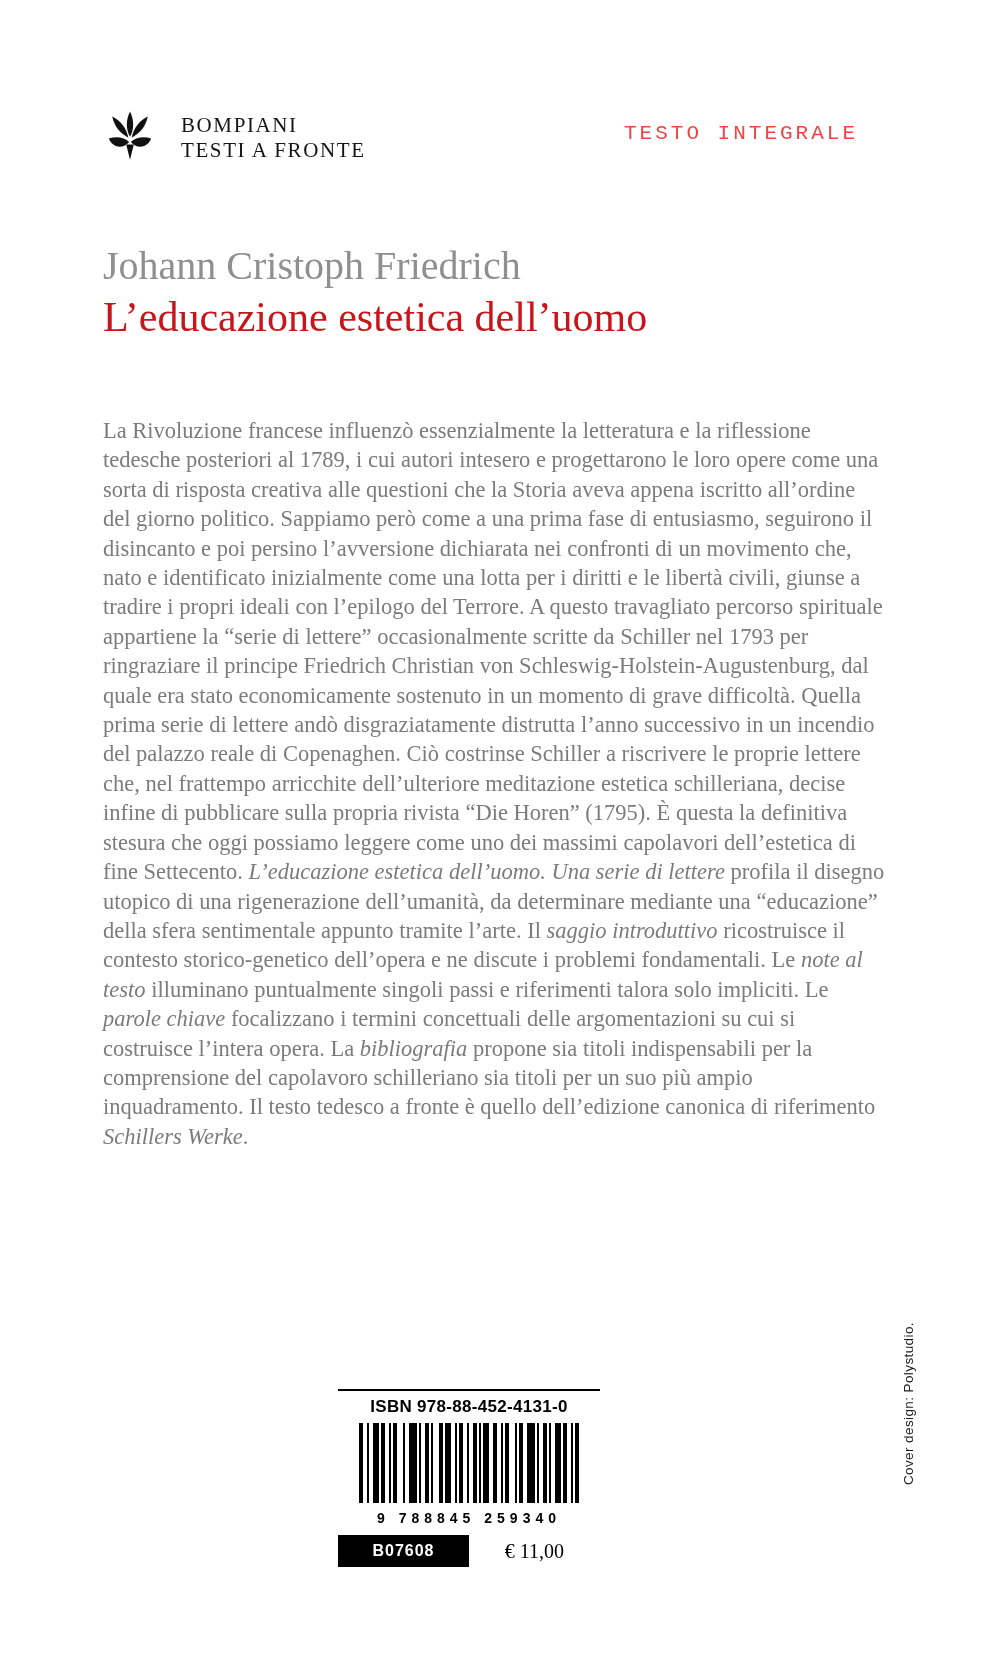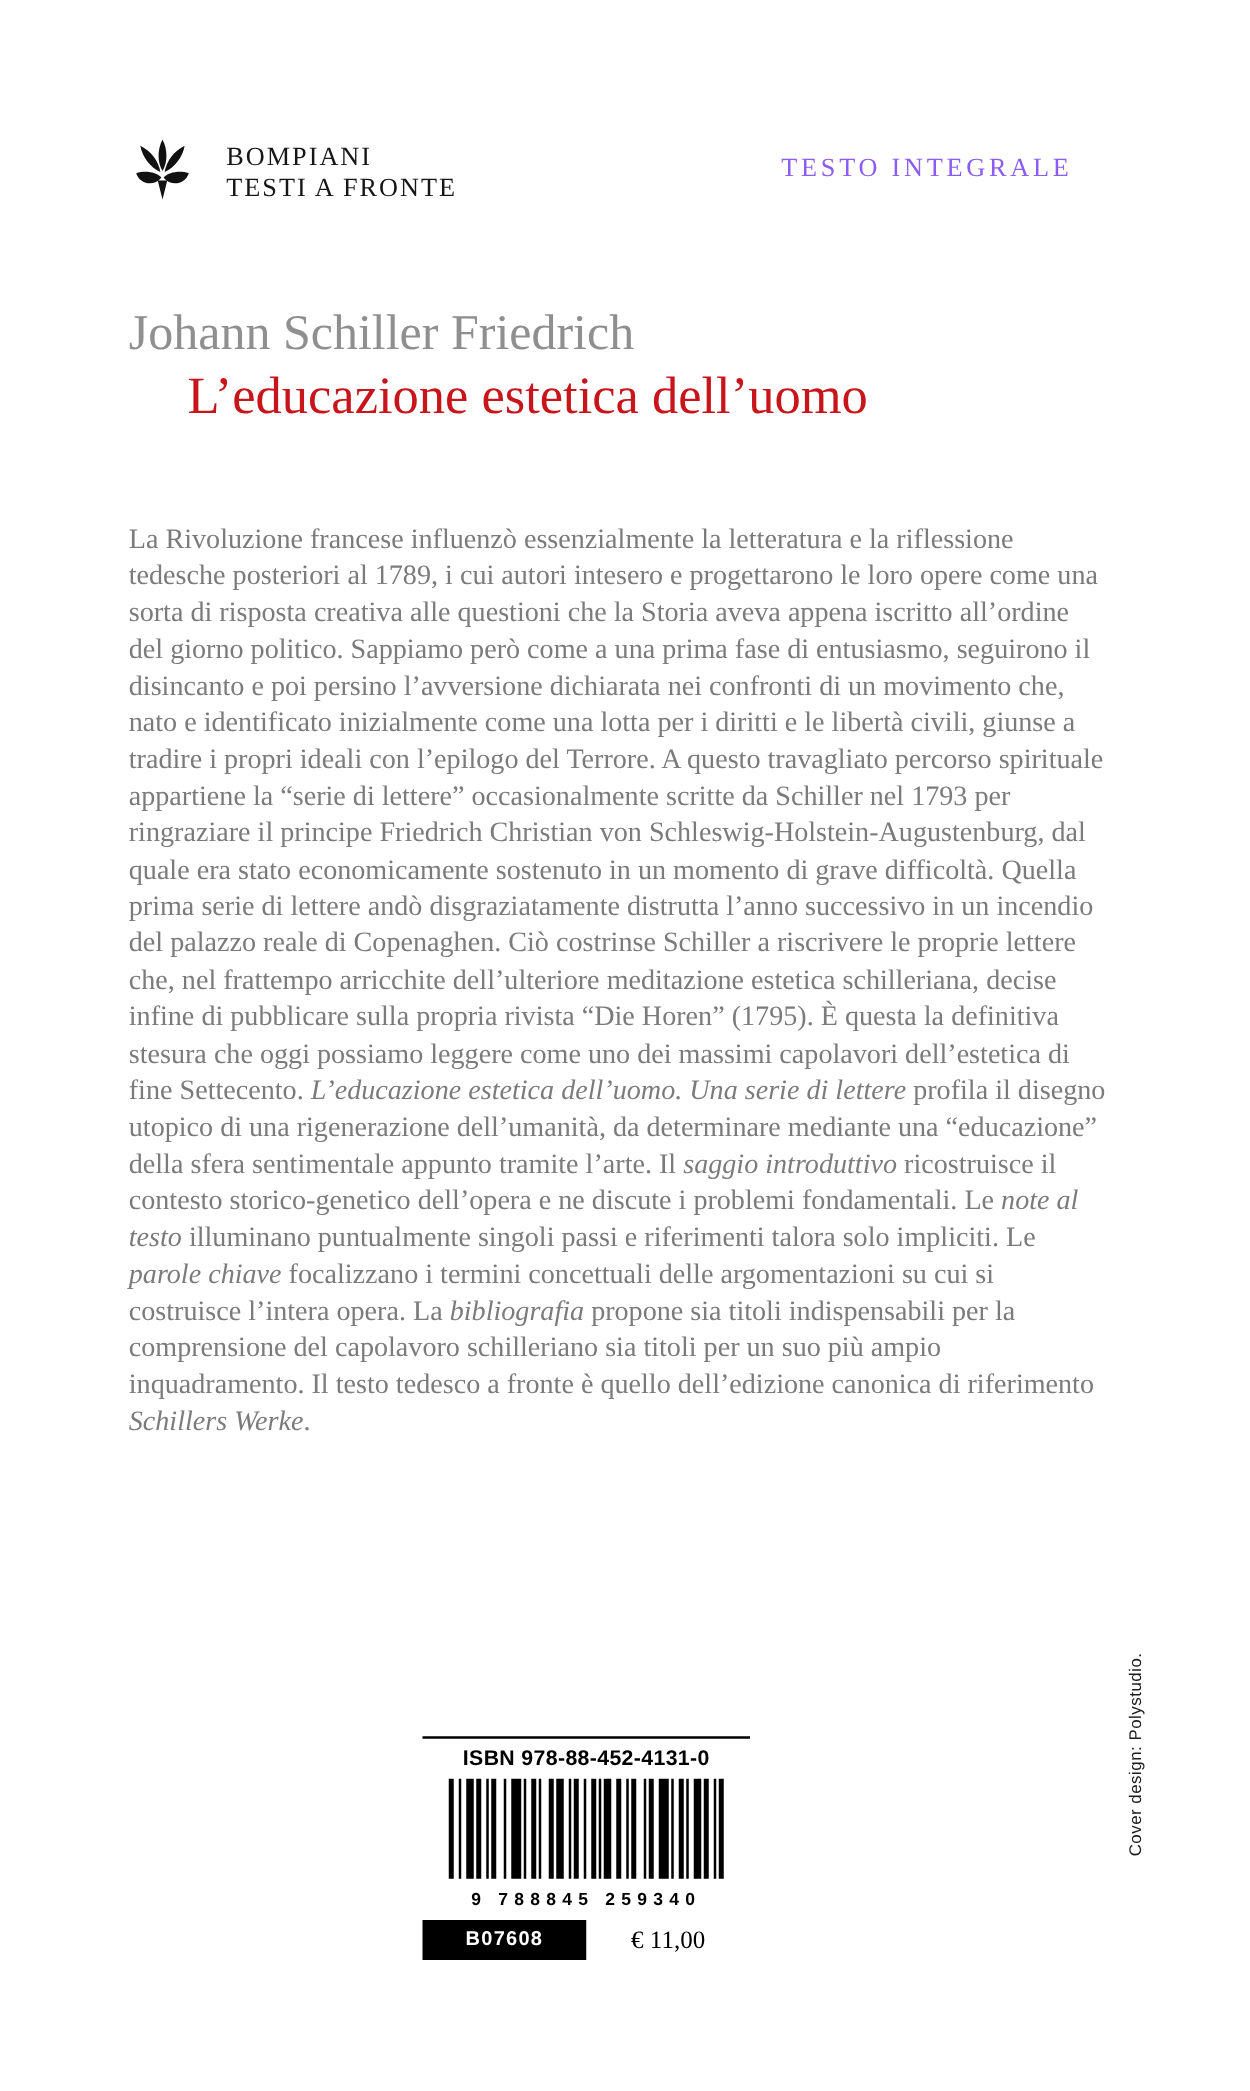--- a/index.html
+++ b/index.html
@@ -15,7 +15,7 @@
   .logo svg{width:54px;height:60px;display:block;}
   .brand-text{padding-top:7px;}
   .brand-name,.brand-series{font-size:21px;letter-spacing:1.6px;line-height:25px;color:#161616;}
-  .badge{position:absolute;top:122px;right:142px;font-size:21px;letter-spacing:3px;color:#8b5cf6;}
+  .badge{position:absolute;top:122px;right:142px;font-size:21px;letter-spacing:3px;color:#ef4444;font-family:Liberation Mono, monospace;}
 
   
   .titleblock{position:absolute;left:103px;top:240px;}

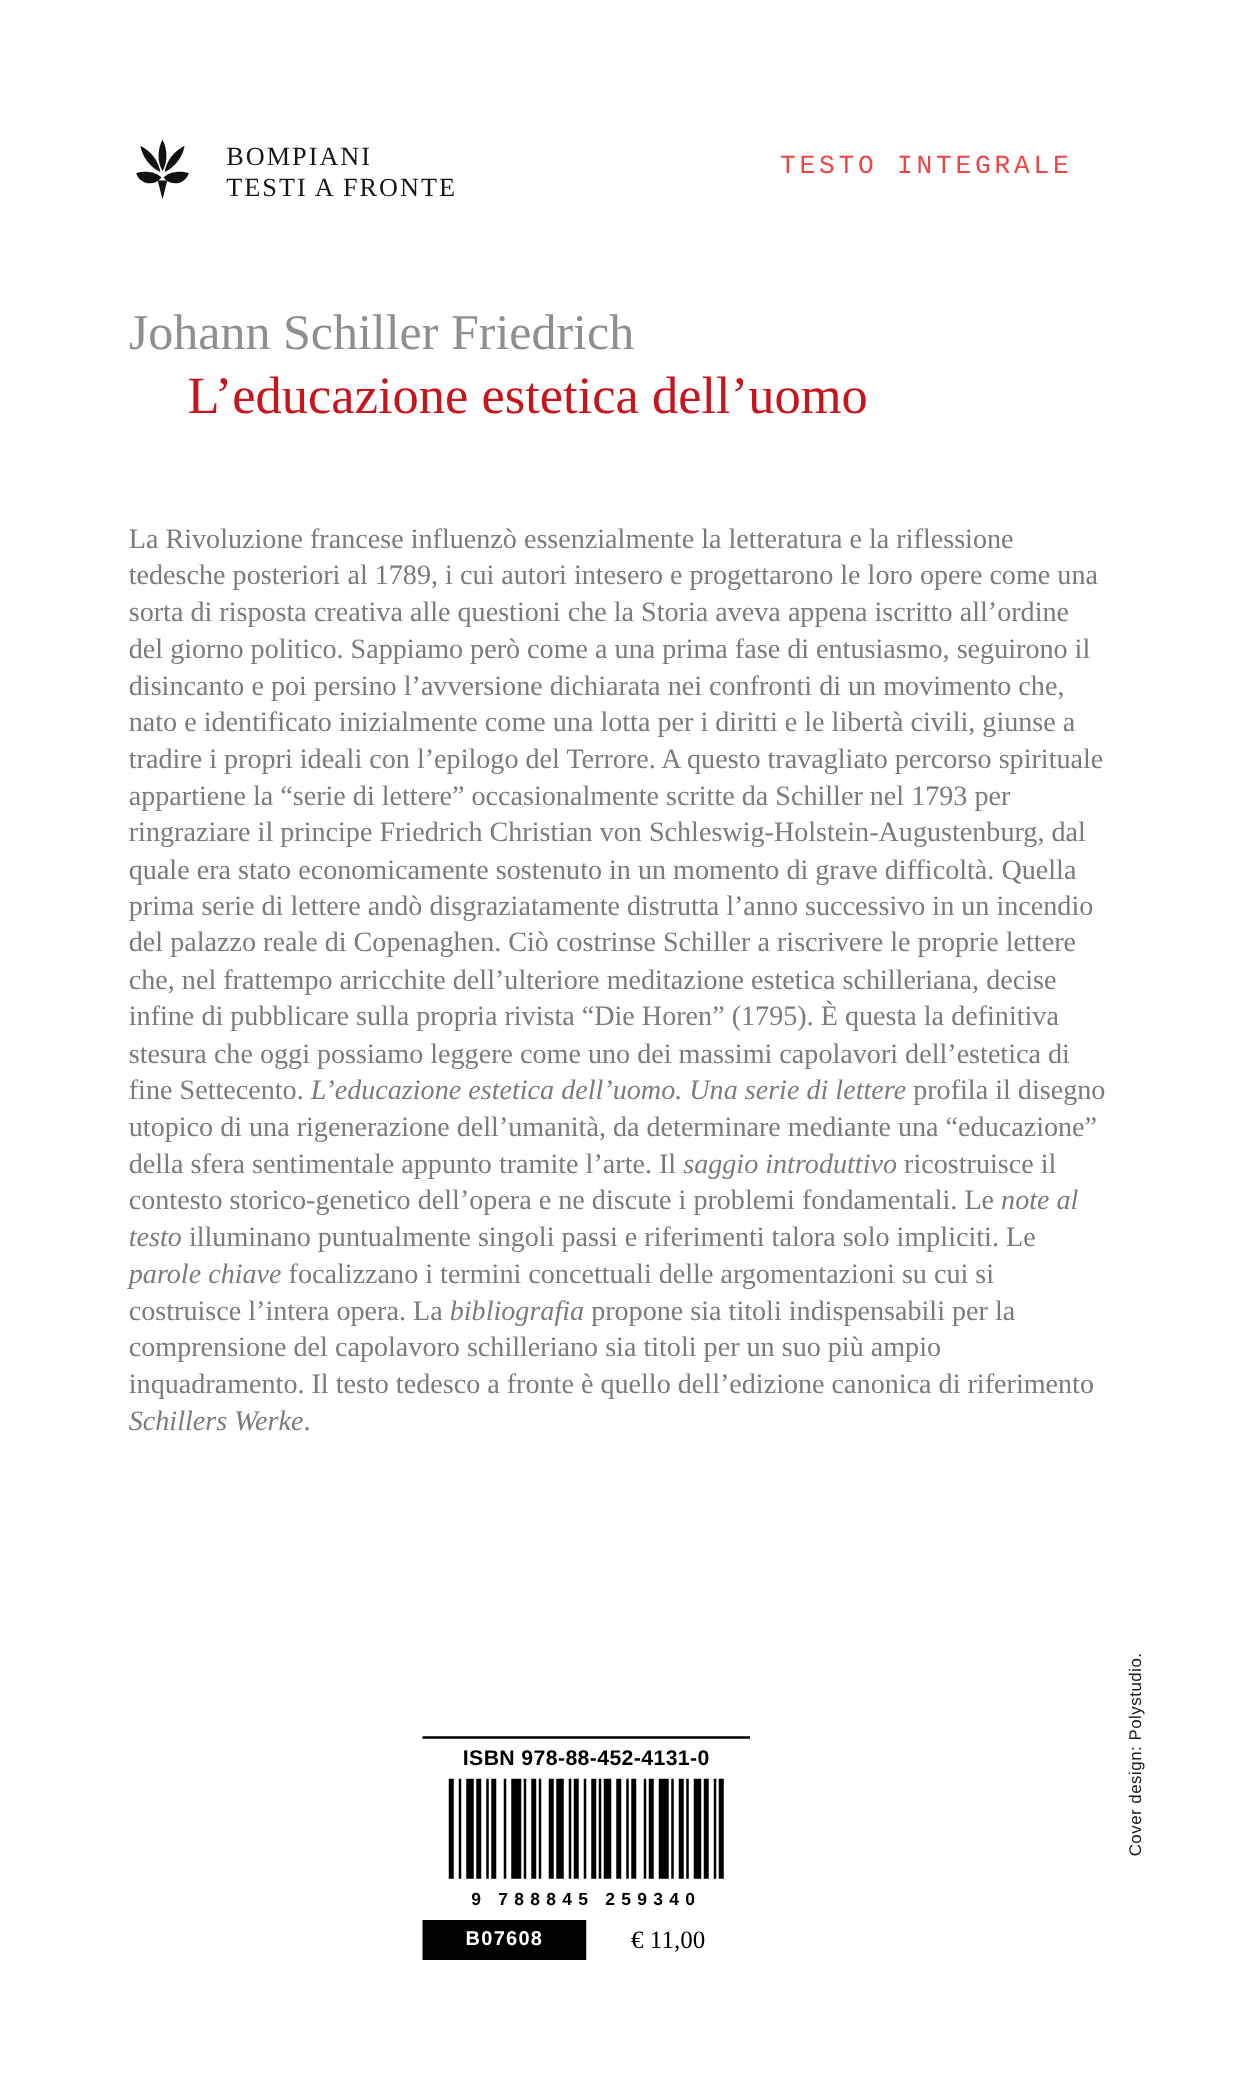--- a/index.html
+++ b/index.html
@@ -73,7 +73,7 @@
   <div class="badge">TESTO INTEGRALE</div>
 
   <div class="titleblock">
-    <div class="author-line">Johann Schiller Friedrich</div>
+    <div class="author-line">Johann Cristoph Friedrich</div>
     <div class="book-title">L’educazione estetica dell’uomo</div>
   </div>
 

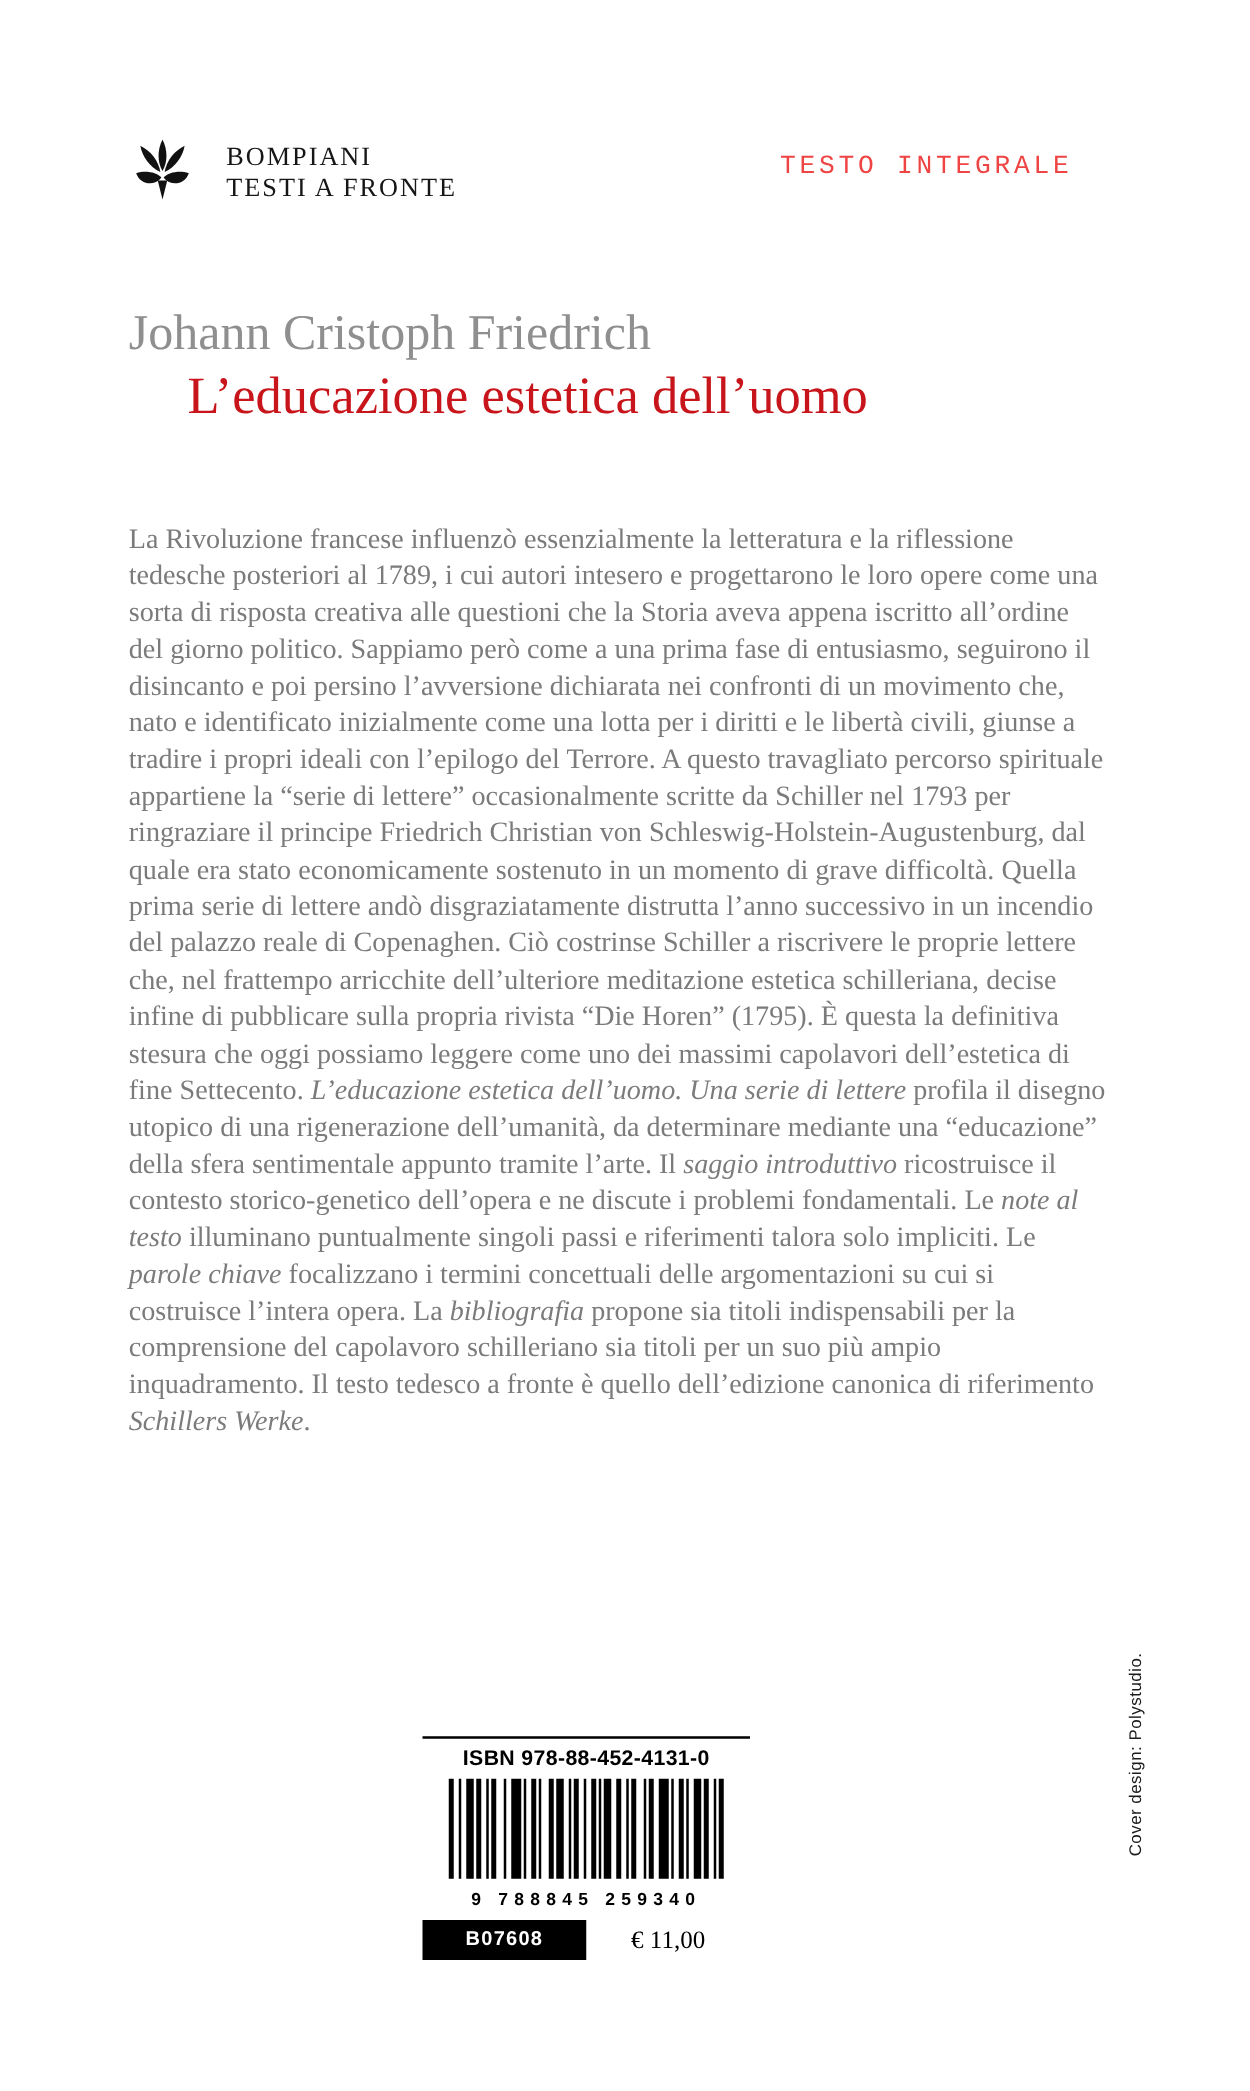--- a/index.html
+++ b/index.html
@@ -20,7 +20,7 @@
   
   .titleblock{position:absolute;left:103px;top:240px;}
   .author-line{font-size:40px;line-height:51px;color:var(--author);}
-  .book-title{font-size:42px;line-height:53px;color:var(--accent);margin-left:47px;}
+  .book-title{font-size:42px;line-height:53px;color:var(--accent);}
 
   
   .blurb{position:absolute;left:103px;top:416px;width:782px;margin:0;

